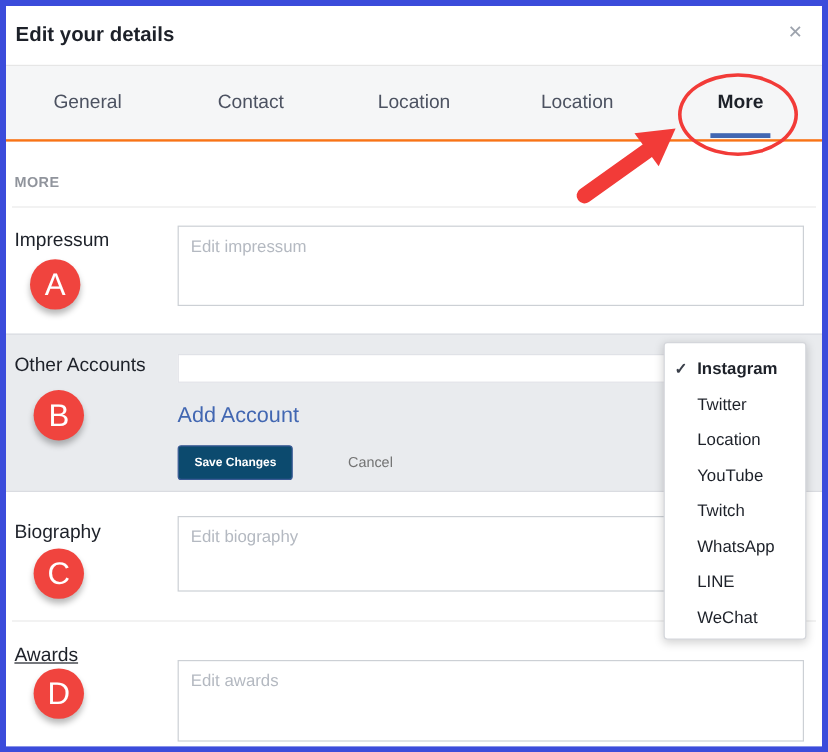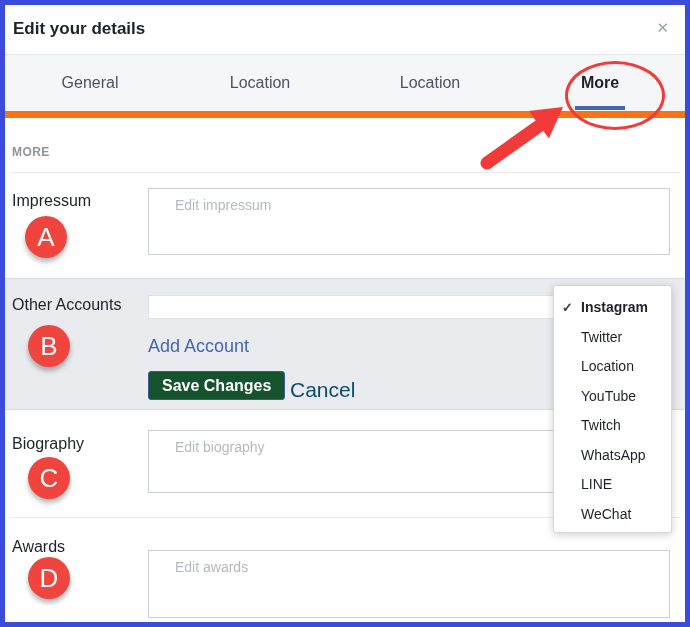--- a/index.html
+++ b/index.html
@@ -32,7 +32,7 @@
   
   .tabbar {
     position: absolute; top: 50px; left: 0; right: 0; height: 63px;
-    background: #f5f6f7; border-bottom: 7px solid #f97316;
+    background: #f5f6f7; border-bottom: 2px solid #f97316;
     display: flex;
   }
   .tab {

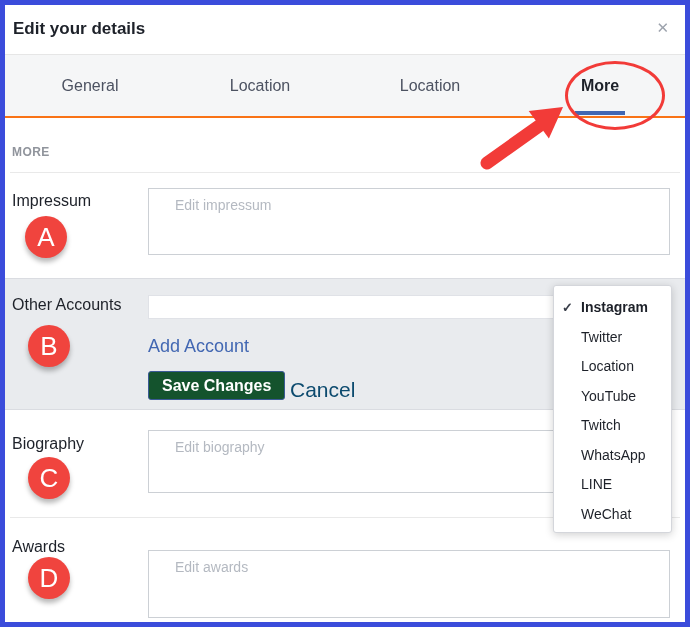--- a/index.html
+++ b/index.html
@@ -141,6 +141,9 @@
       <span>General</span>
     </div>
     <div class="tab">
+      <span>Contact</span>
+    </div>
+    <div class="tab">
       <span>Location</span>
     </div>
     <div class="tab">

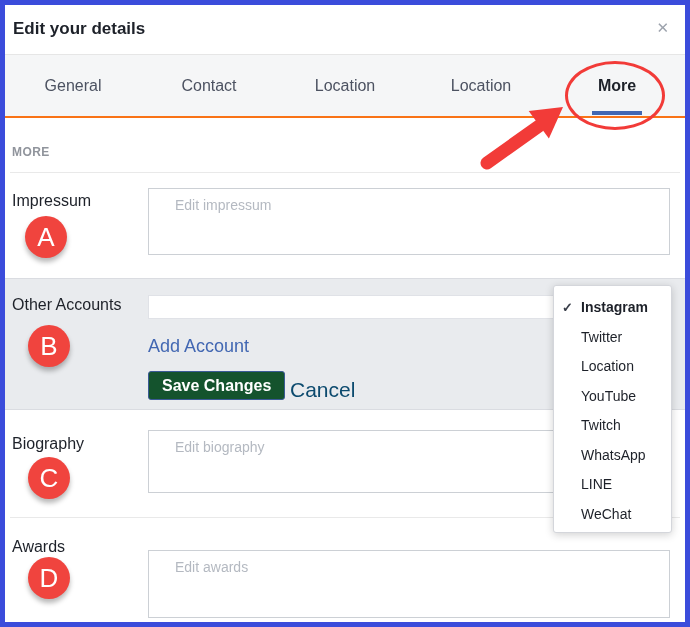--- a/index.html
+++ b/index.html
@@ -60,7 +60,7 @@
     position: absolute; left: 143px; width: 522px;
     border: 1px solid #ccd0d5; border-radius: 0; background: #fff;
     font-family: "Liberation Sans", sans-serif; font-size: 14px; color: #1d2129;
-    padding: 8px 26px; resize: none; outline: none;
+    padding: 8px 10px; resize: none; outline: none;
   }
   .fb-textarea::placeholder { color: #b4b9c1; opacity: 1; }
 

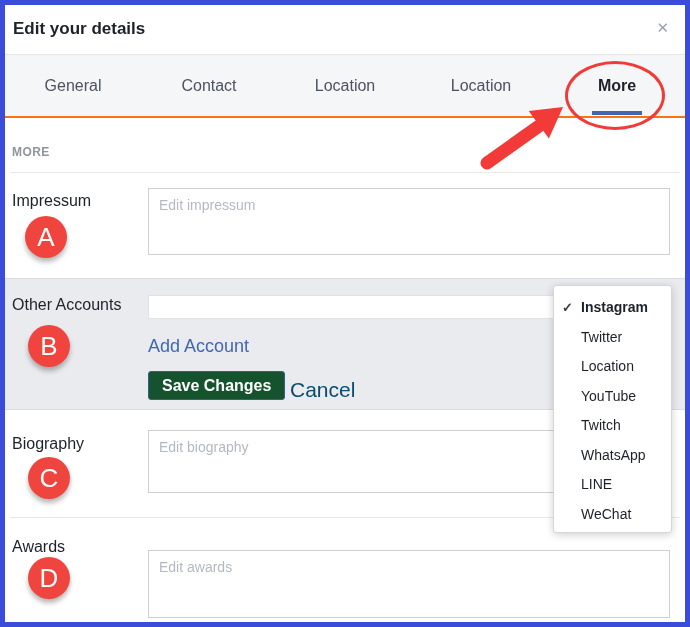--- a/index.html
+++ b/index.html
@@ -88,7 +88,7 @@
   }
   .save-btn {
     position: absolute; left: 143px; top: 366px; height: 29px;
-    background: #14532d; color: #fff; font-size: 16px; font-weight: bold;
+    background: #0c4a6e; color: #fff; font-size: 10px; font-weight: bold;
     font-family: "Liberation Sans", sans-serif;
     border: 1px solid #3a5a95; border-radius: 3px; padding: 0 13px; cursor: pointer;
   }

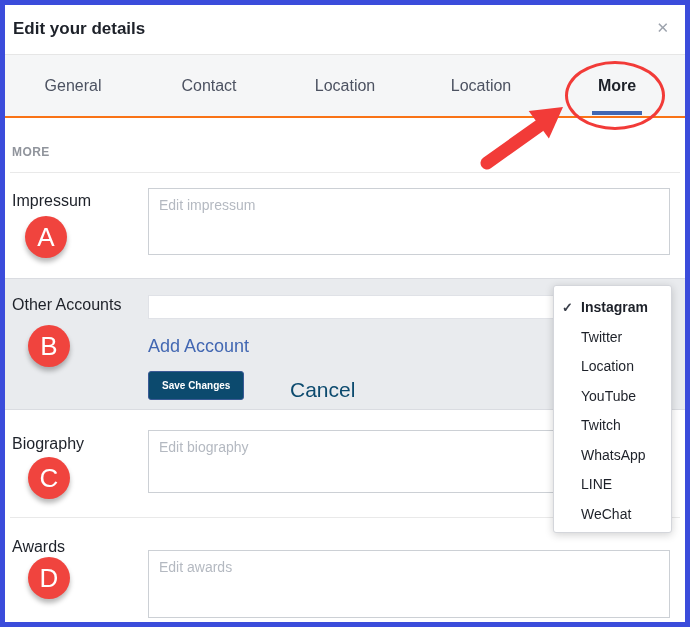--- a/index.html
+++ b/index.html
@@ -94,7 +94,7 @@
   }
   .cancel-link {
     position: absolute; left: 285px; top: 373px;
-    font-size: 21px; color: #0c4a6e; cursor: pointer; text-decoration: none;
+    font-size: 12px; color: #737373; cursor: pointer; text-decoration: none;
   }
 
   

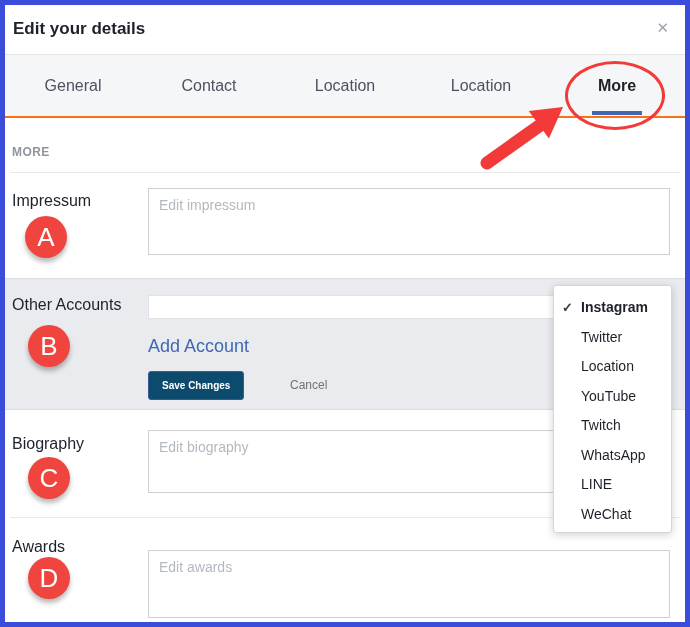--- a/index.html
+++ b/index.html
@@ -176,7 +176,7 @@
 
   <div class="divider divider-2"></div>
 
-  <div class="field-label" style="top:533px;">Awards</div>
+  <div class="field-label" style="top:533px;text-decoration:underline;">Awards</div>
   <textarea class="fb-textarea" style="top: 545px; height: 68px;" placeholder="Edit awards"></textarea>
   <div class="marker" style="left:23px; top:552px;">D</div>
 

